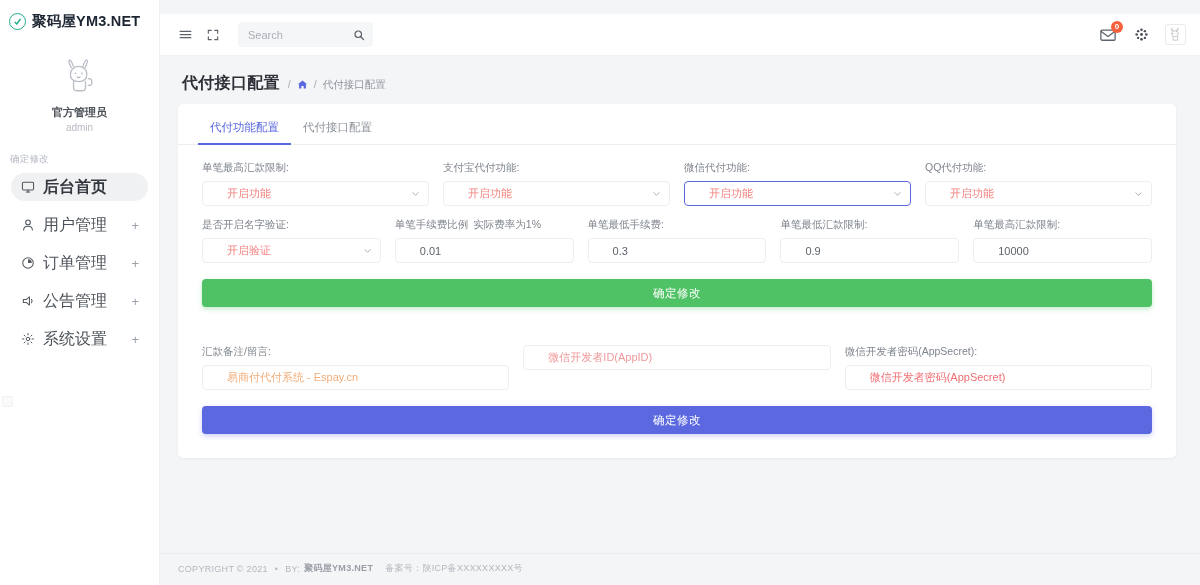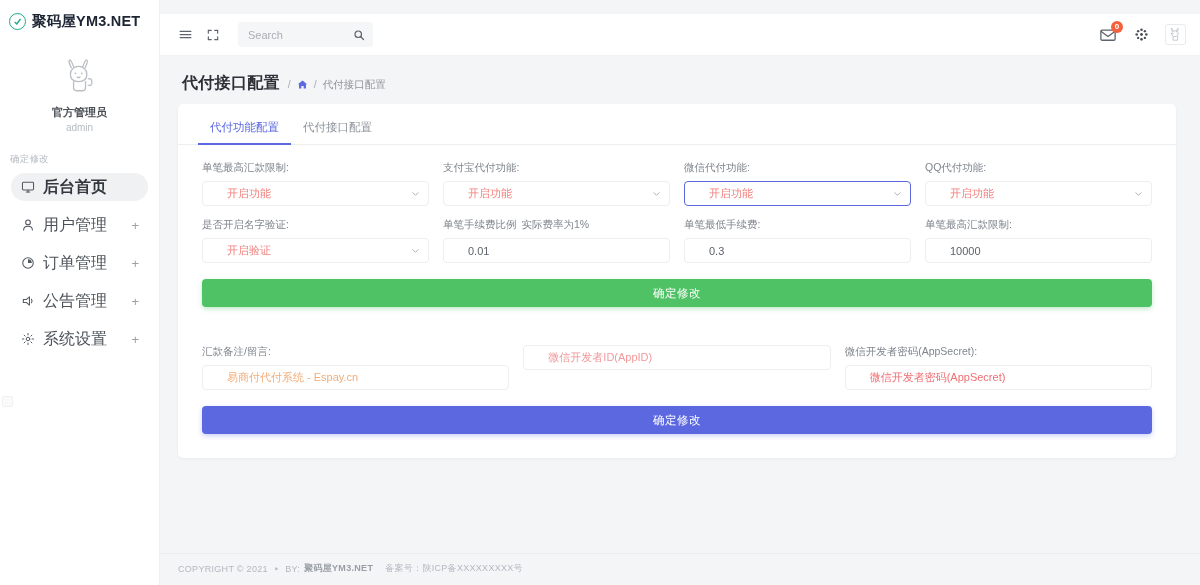--- a/index.html
+++ b/index.html
@@ -442,6 +442,12 @@
             </div>
           </div>
           <div class="fg">
+            <label class="flabel">单笔最低汇款限制:</label>
+            <div class="ctrl">
+              <span class="val">0.9</span>
+            </div>
+          </div>
+          <div class="fg">
             <label class="flabel">单笔最高汇款限制:</label>
             <div class="ctrl">
               <span class="val">10000</span>

